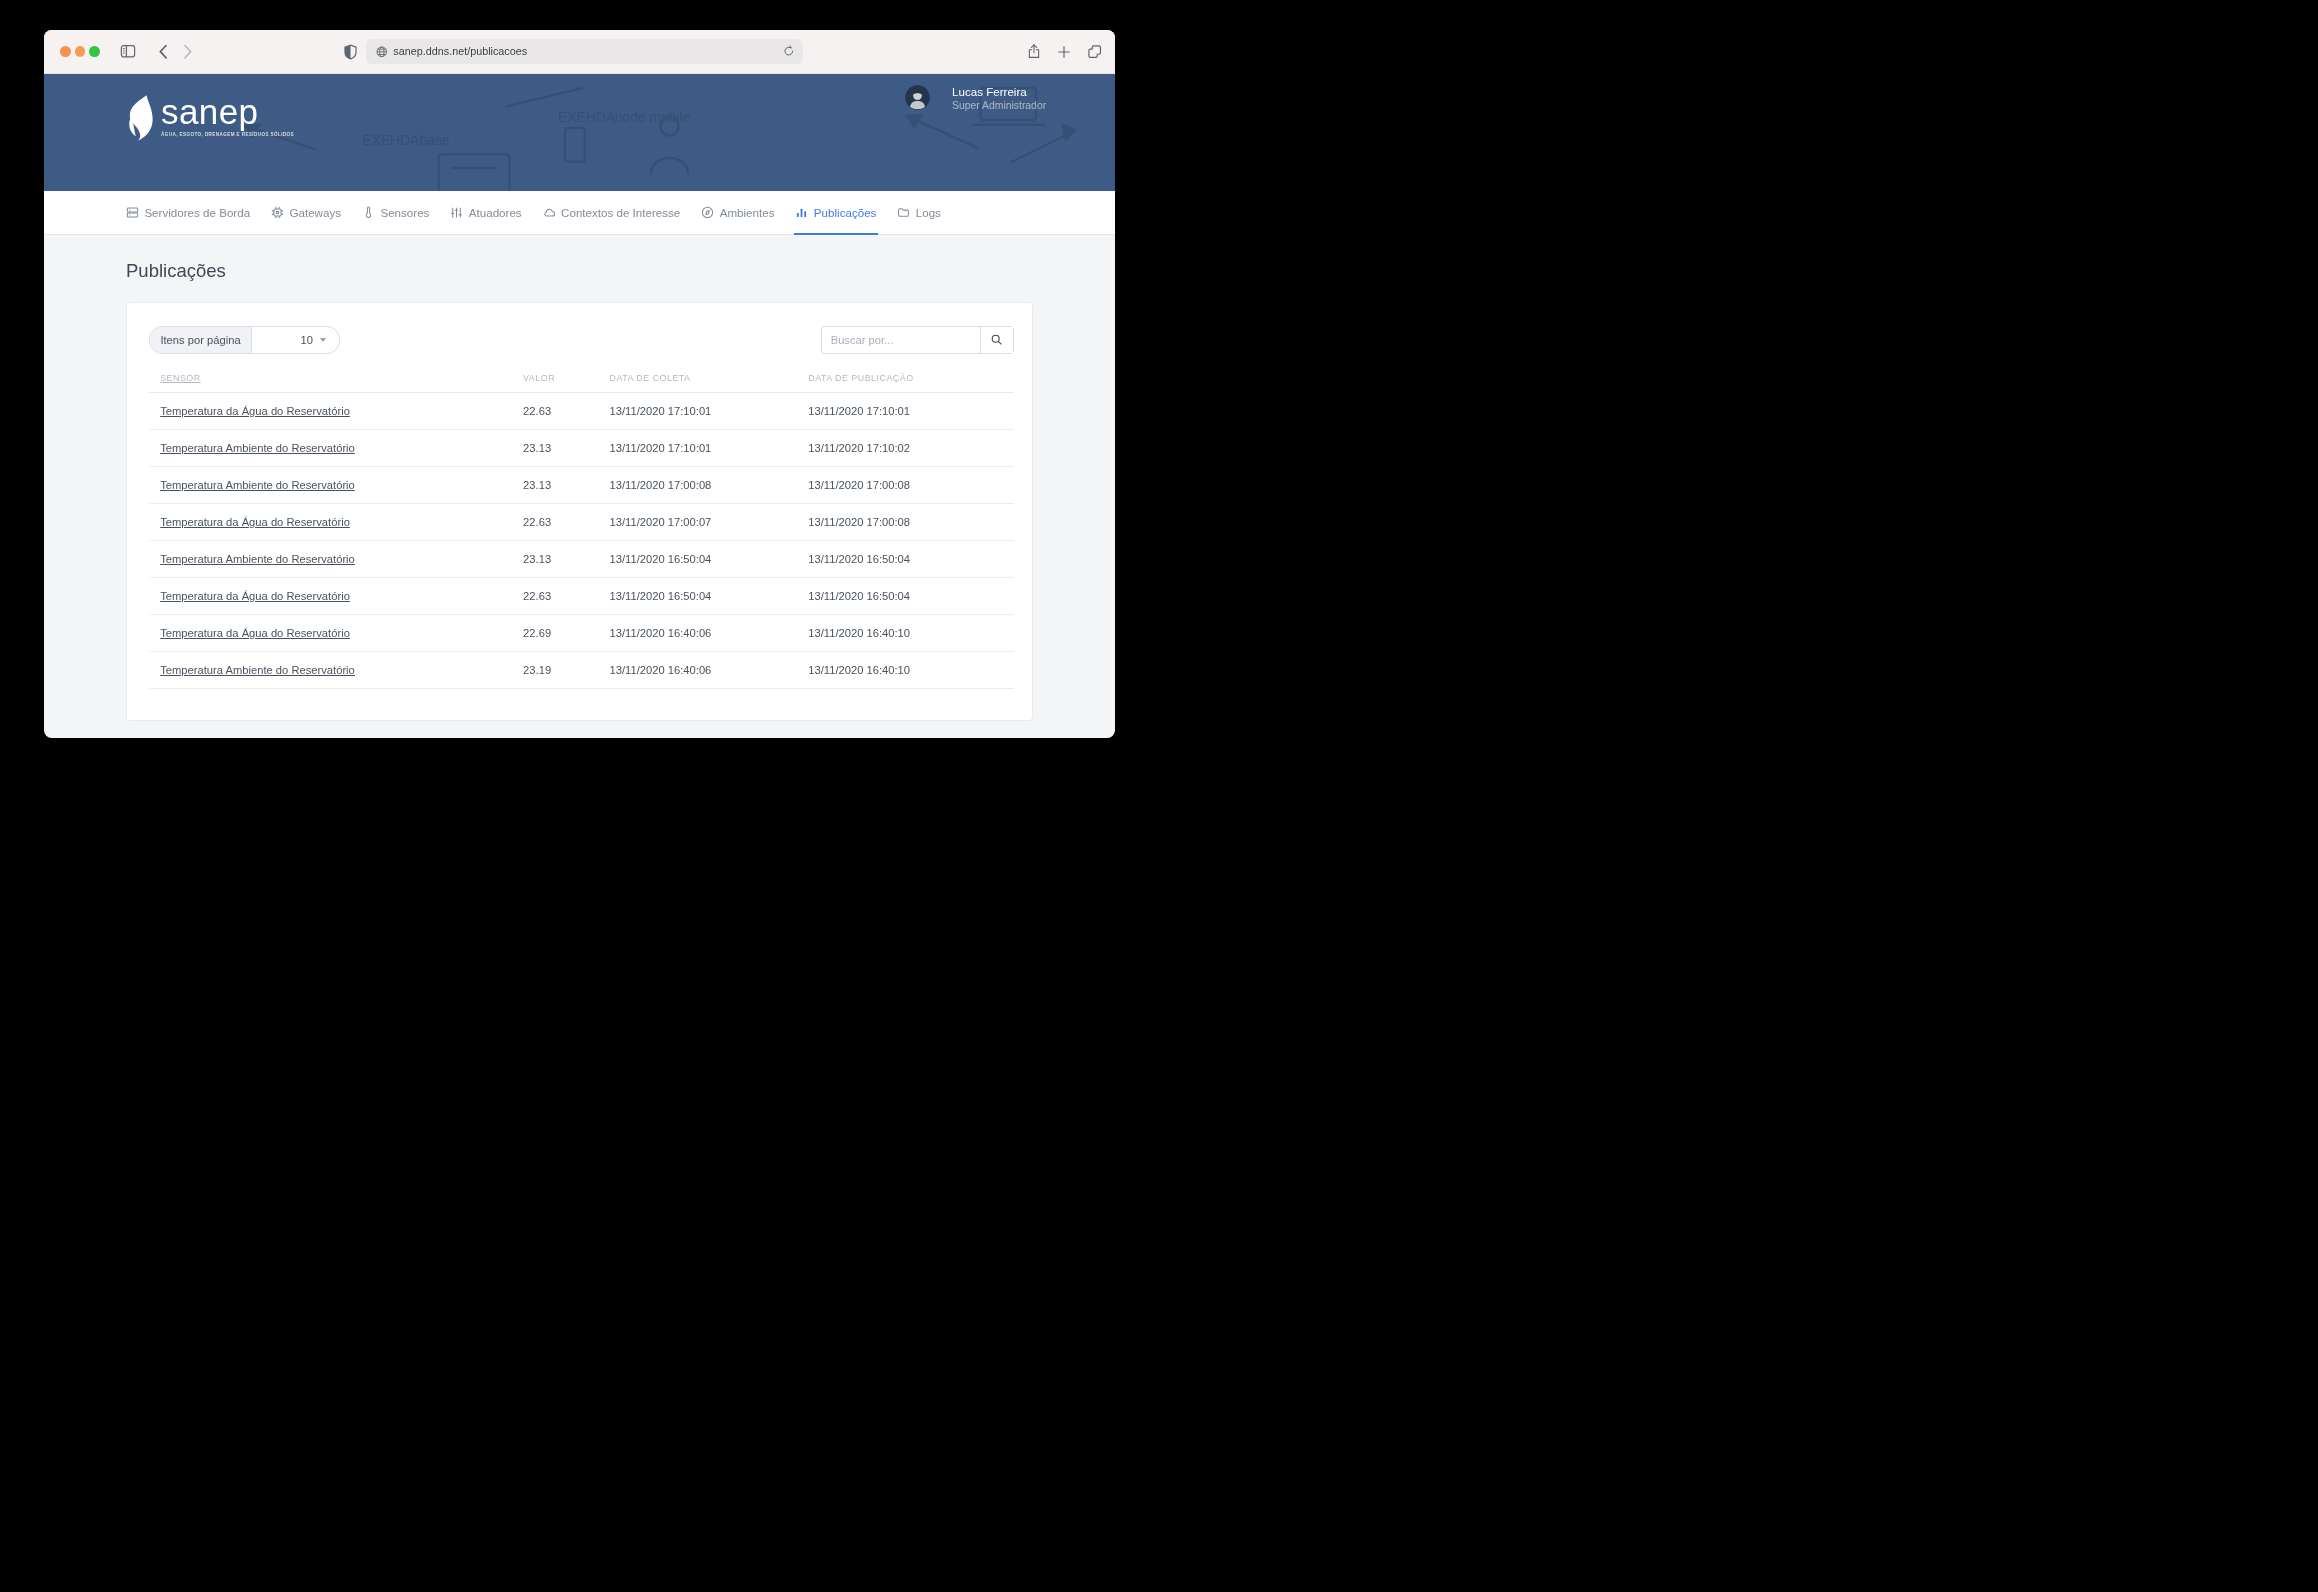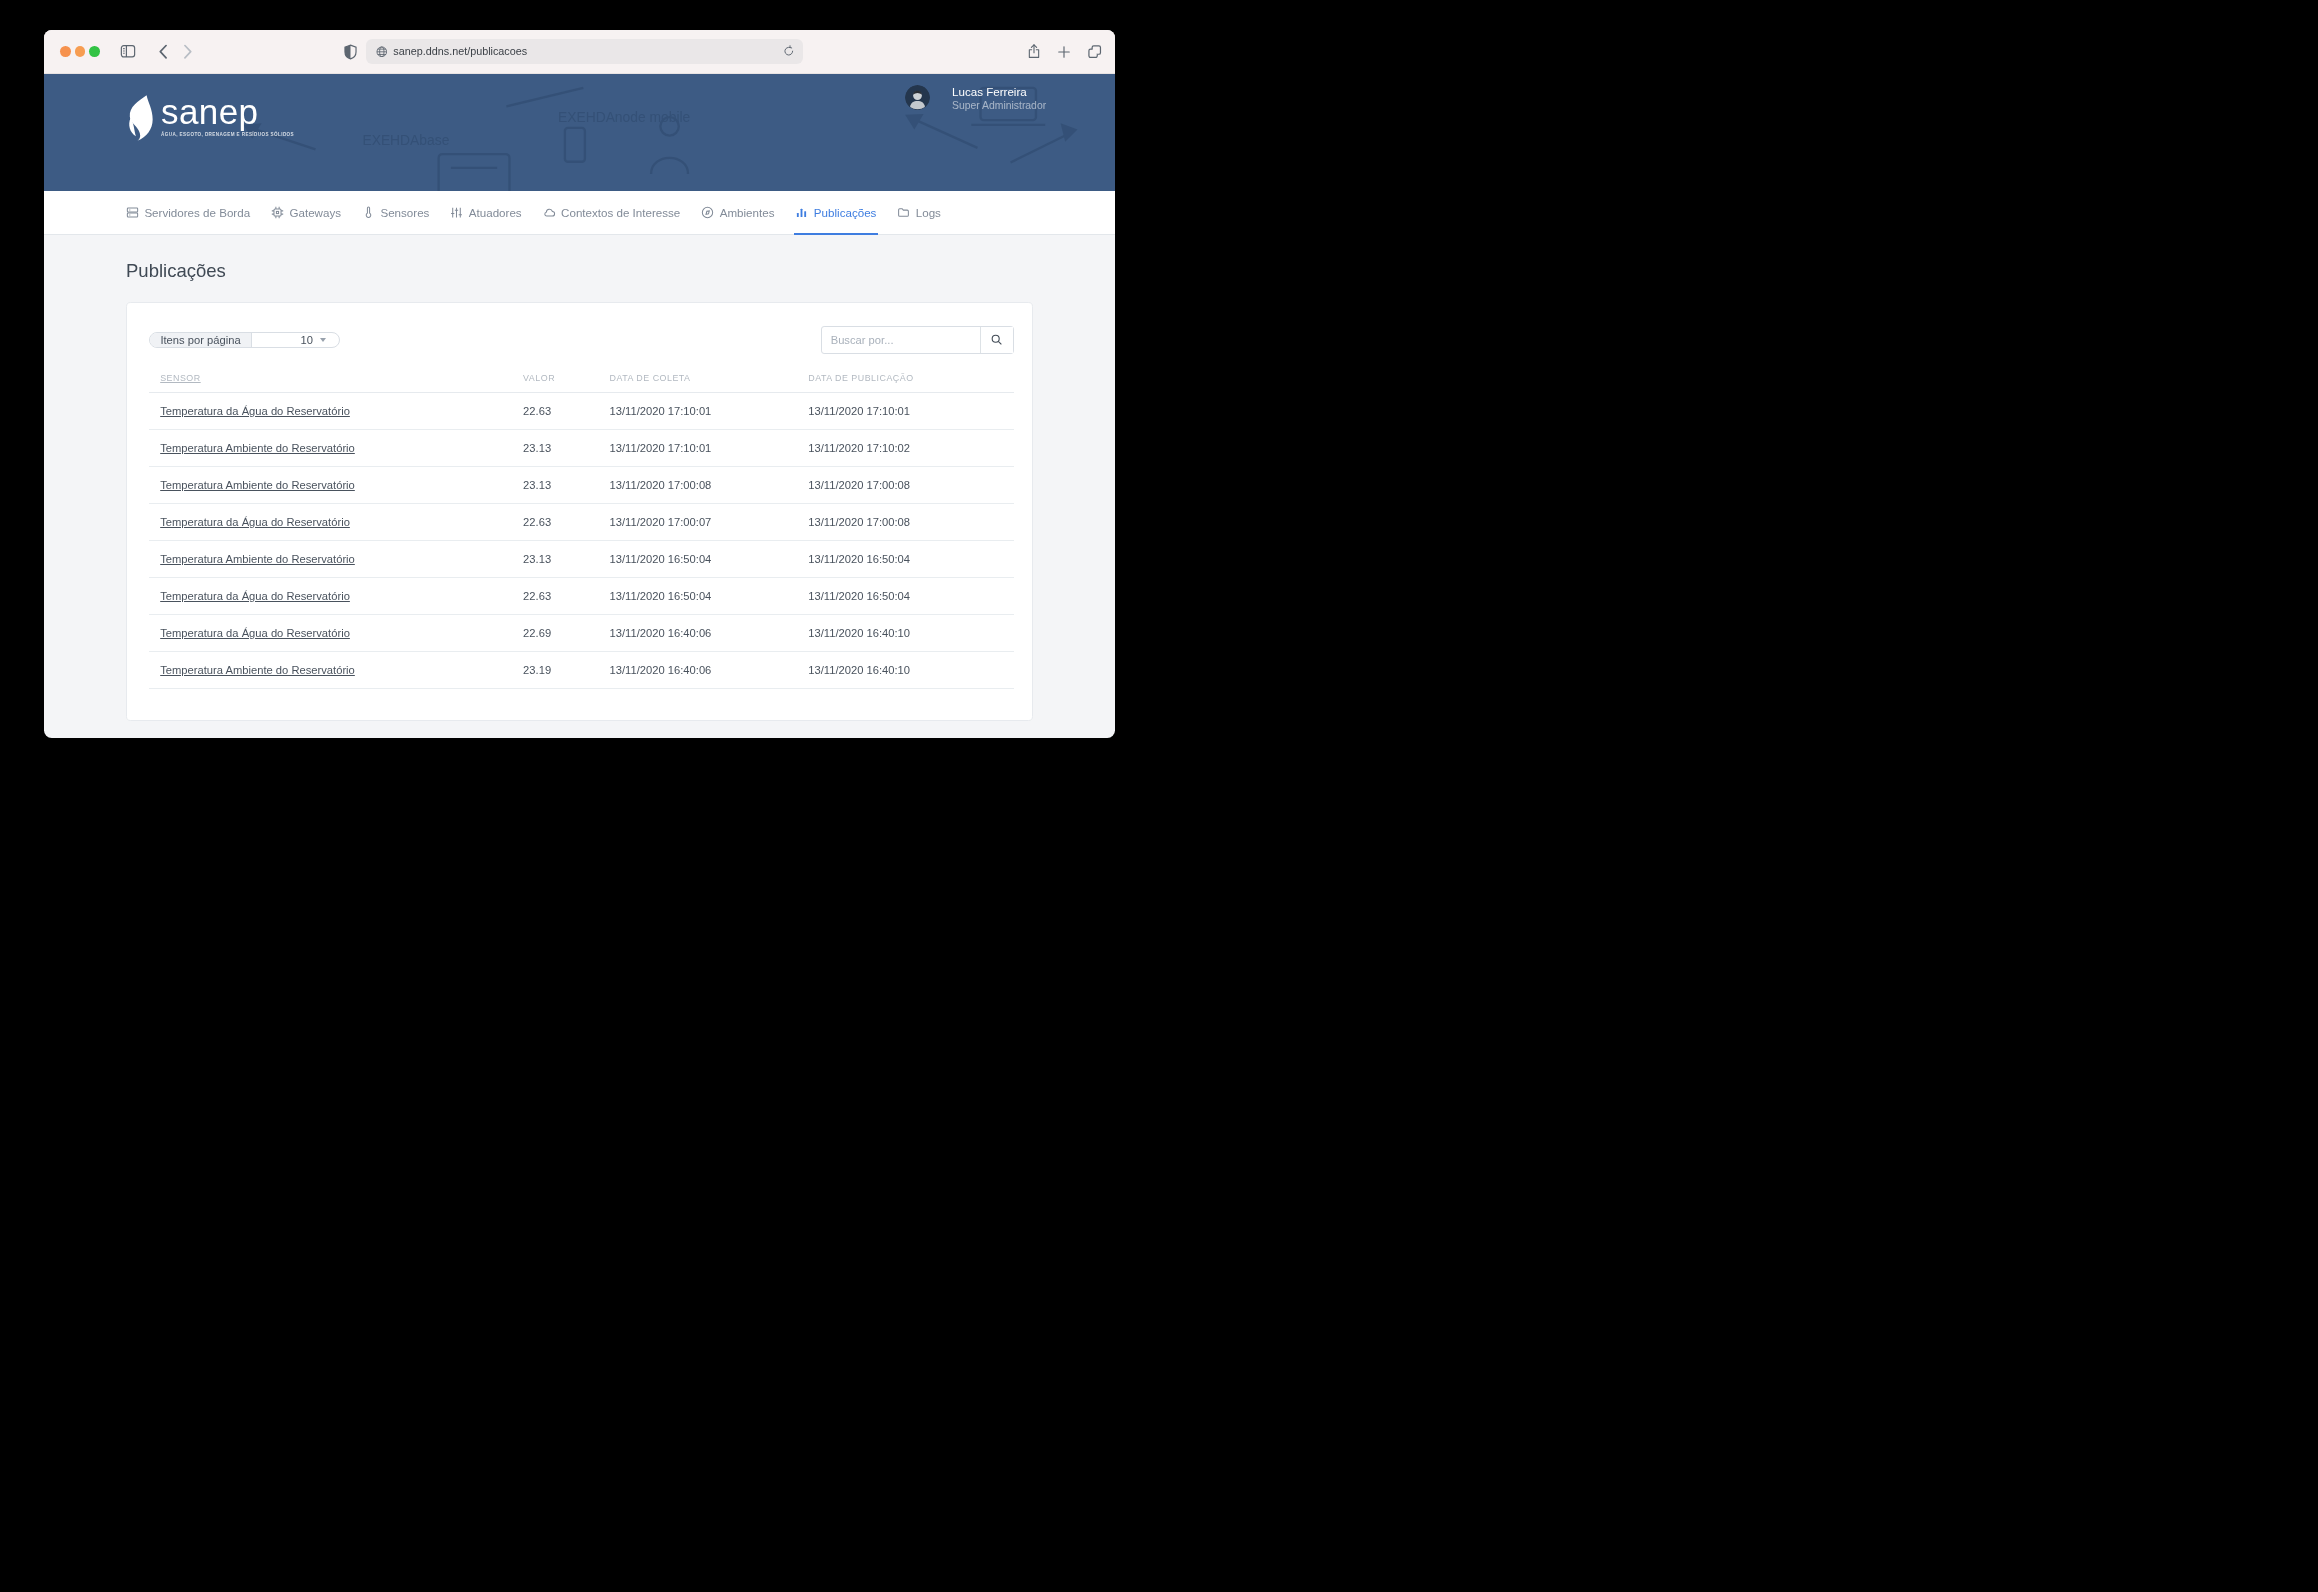--- a/index.html
+++ b/index.html
@@ -55,7 +55,7 @@
   .collapse-btn{display:flex;color:#9aa2ad;cursor:pointer;}
   .card-body{padding:22.4px 18.5px 31px 22.4px;}
   .controls{display:flex;justify-content:space-between;align-items:center;}
-  .ipp{display:flex;border:0.8px solid #d9dee4;border-radius:13px;overflow:hidden;height:16px;box-sizing:border-box;background:#fff;}
+  .ipp{display:flex;border:0.8px solid #d9dee4;border-radius:13px;overflow:hidden;height:28px;box-sizing:border-box;background:#fff;}
   .ipp-label{background:#f0f2f5;padding:0 10px;display:flex;align-items:center;font-size:11.2px;
              color:#49525d;border-right:0.8px solid #d9dee4;}
   .ipp-select{width:51px;display:flex;align-items:center;justify-content:center;gap:7px;

